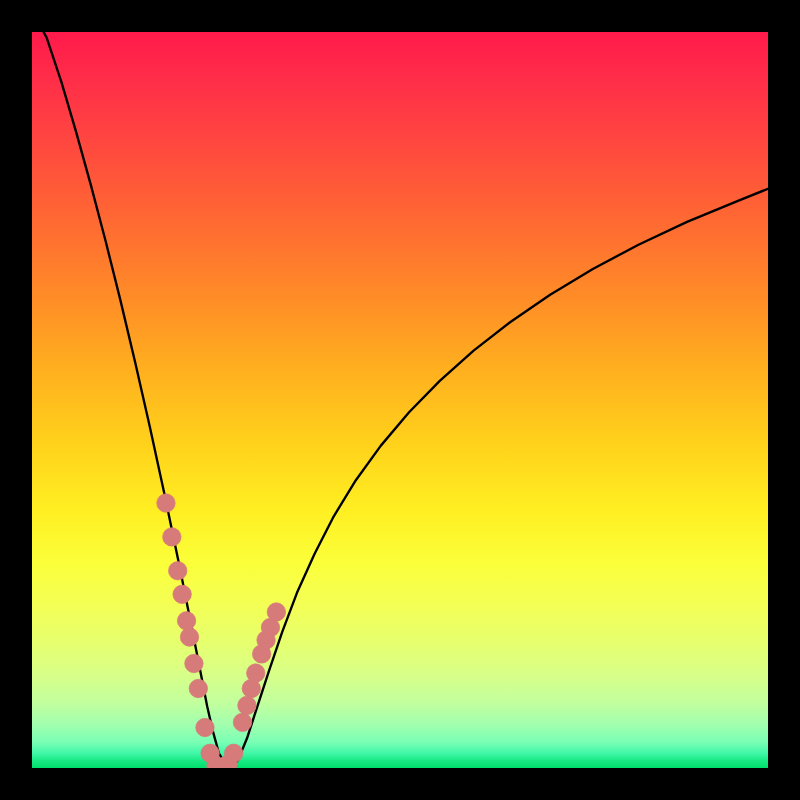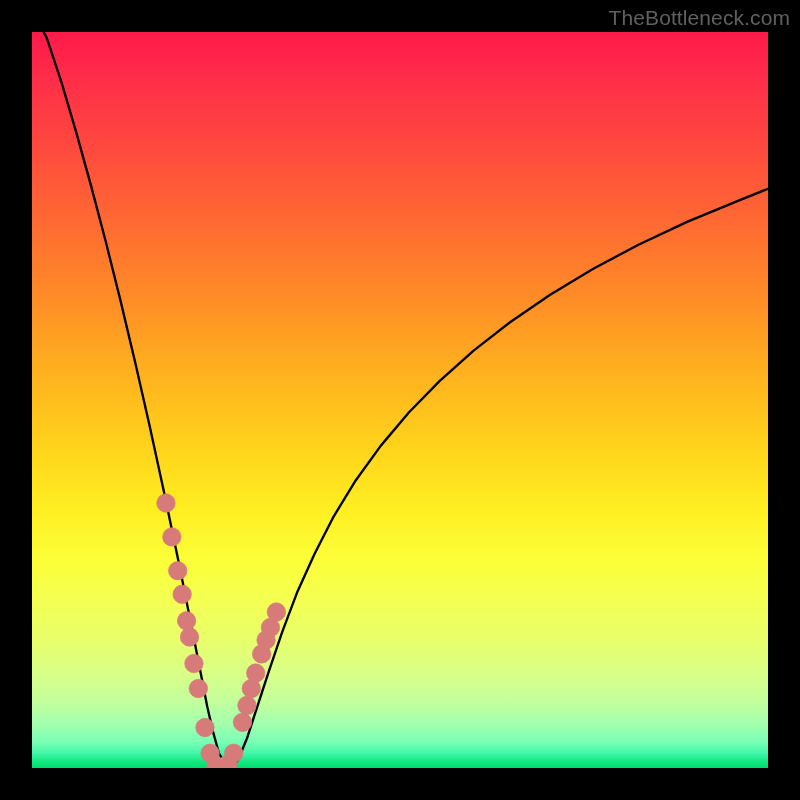--- a/index.html
+++ b/index.html
@@ -71,7 +71,6 @@
 <body>
 
 <div class="frame">
-  <div class="watermark">TheBottleneck.com</div>
   <div class="plot-area">
     <div class="gradient-bg"></div>
     <svg class="curve" viewBox="0 0 100 100" preserveAspectRatio="none">

